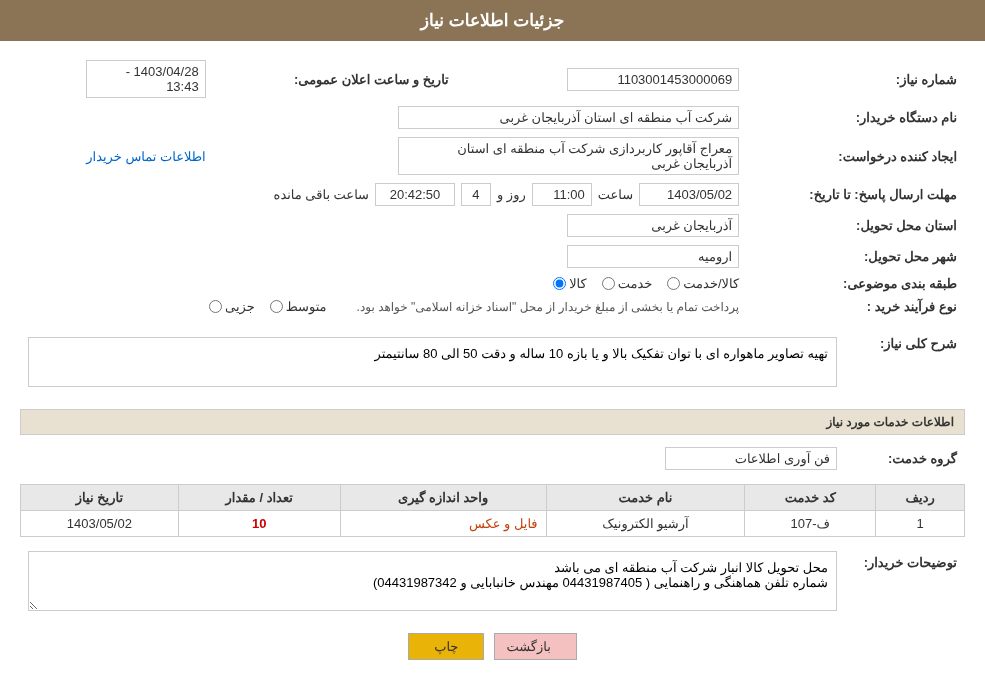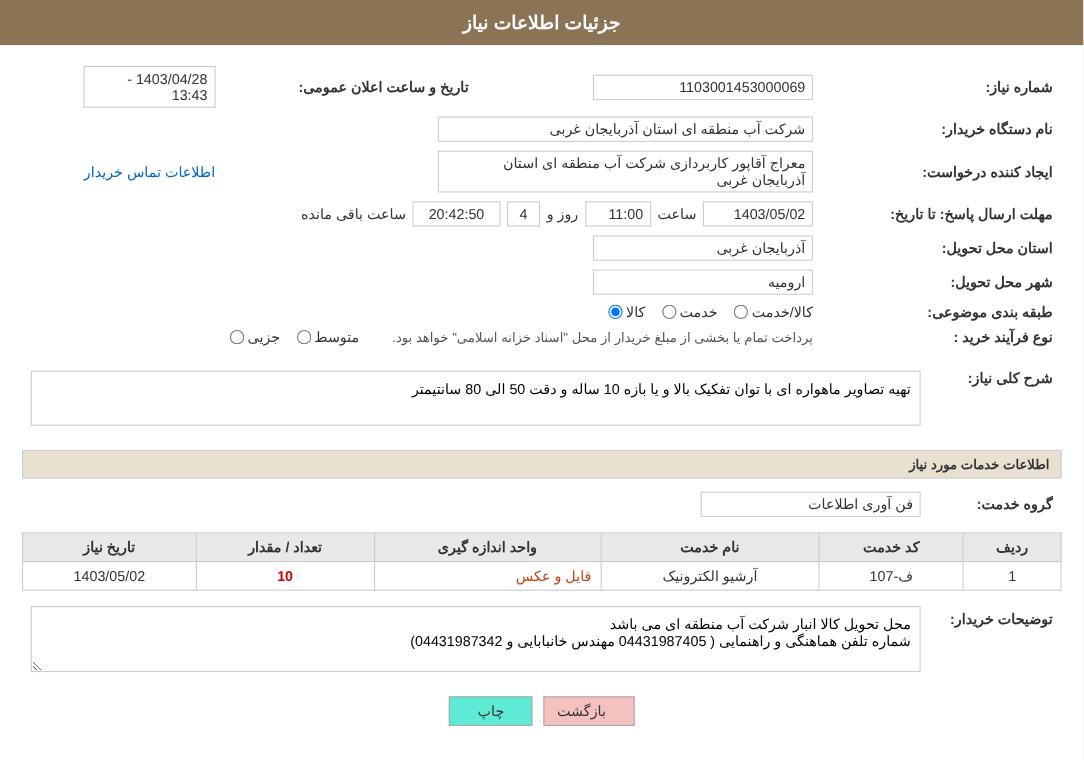--- a/index.html
+++ b/index.html
@@ -59,7 +59,7 @@
       width: 341px;
     }
     .input-medium {
-      width: 200px;
+      width: 172px;
     }
     .input-small {
       width: 120px;

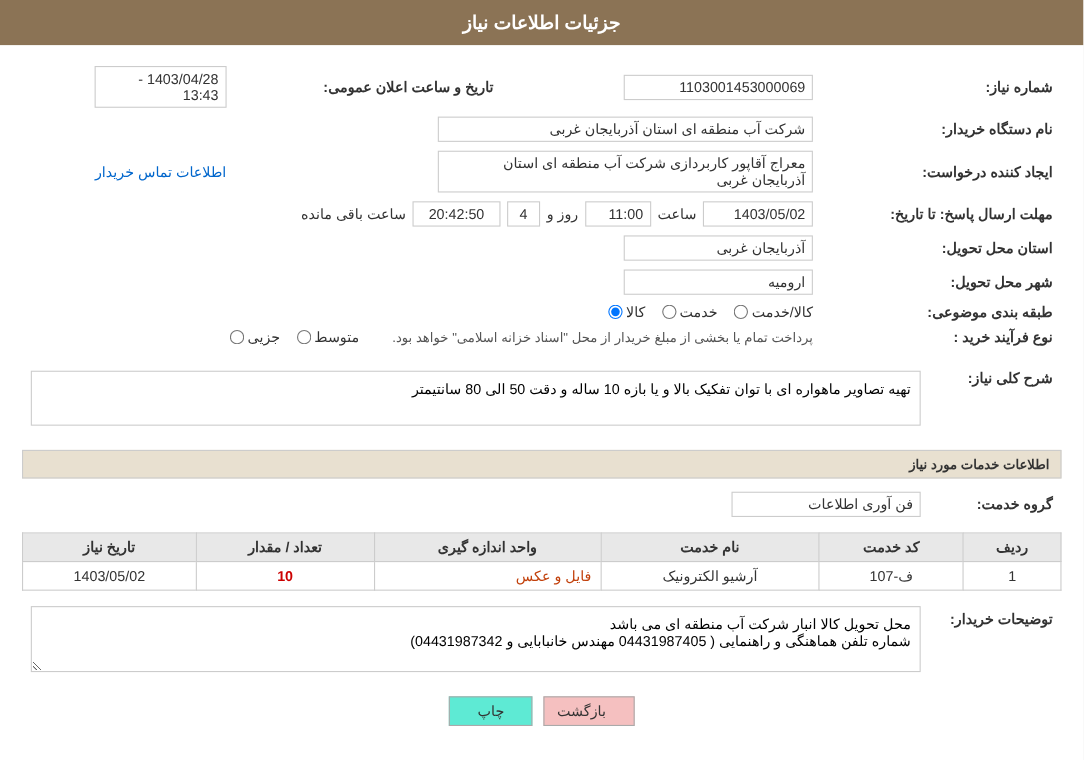--- a/index.html
+++ b/index.html
@@ -153,7 +153,7 @@
       border: 1px solid #aaa;
     }
     .btn-print {
-      background: #5eead4;
+      background: #eab308;
       color: #333;
     }
     .btn-back {

